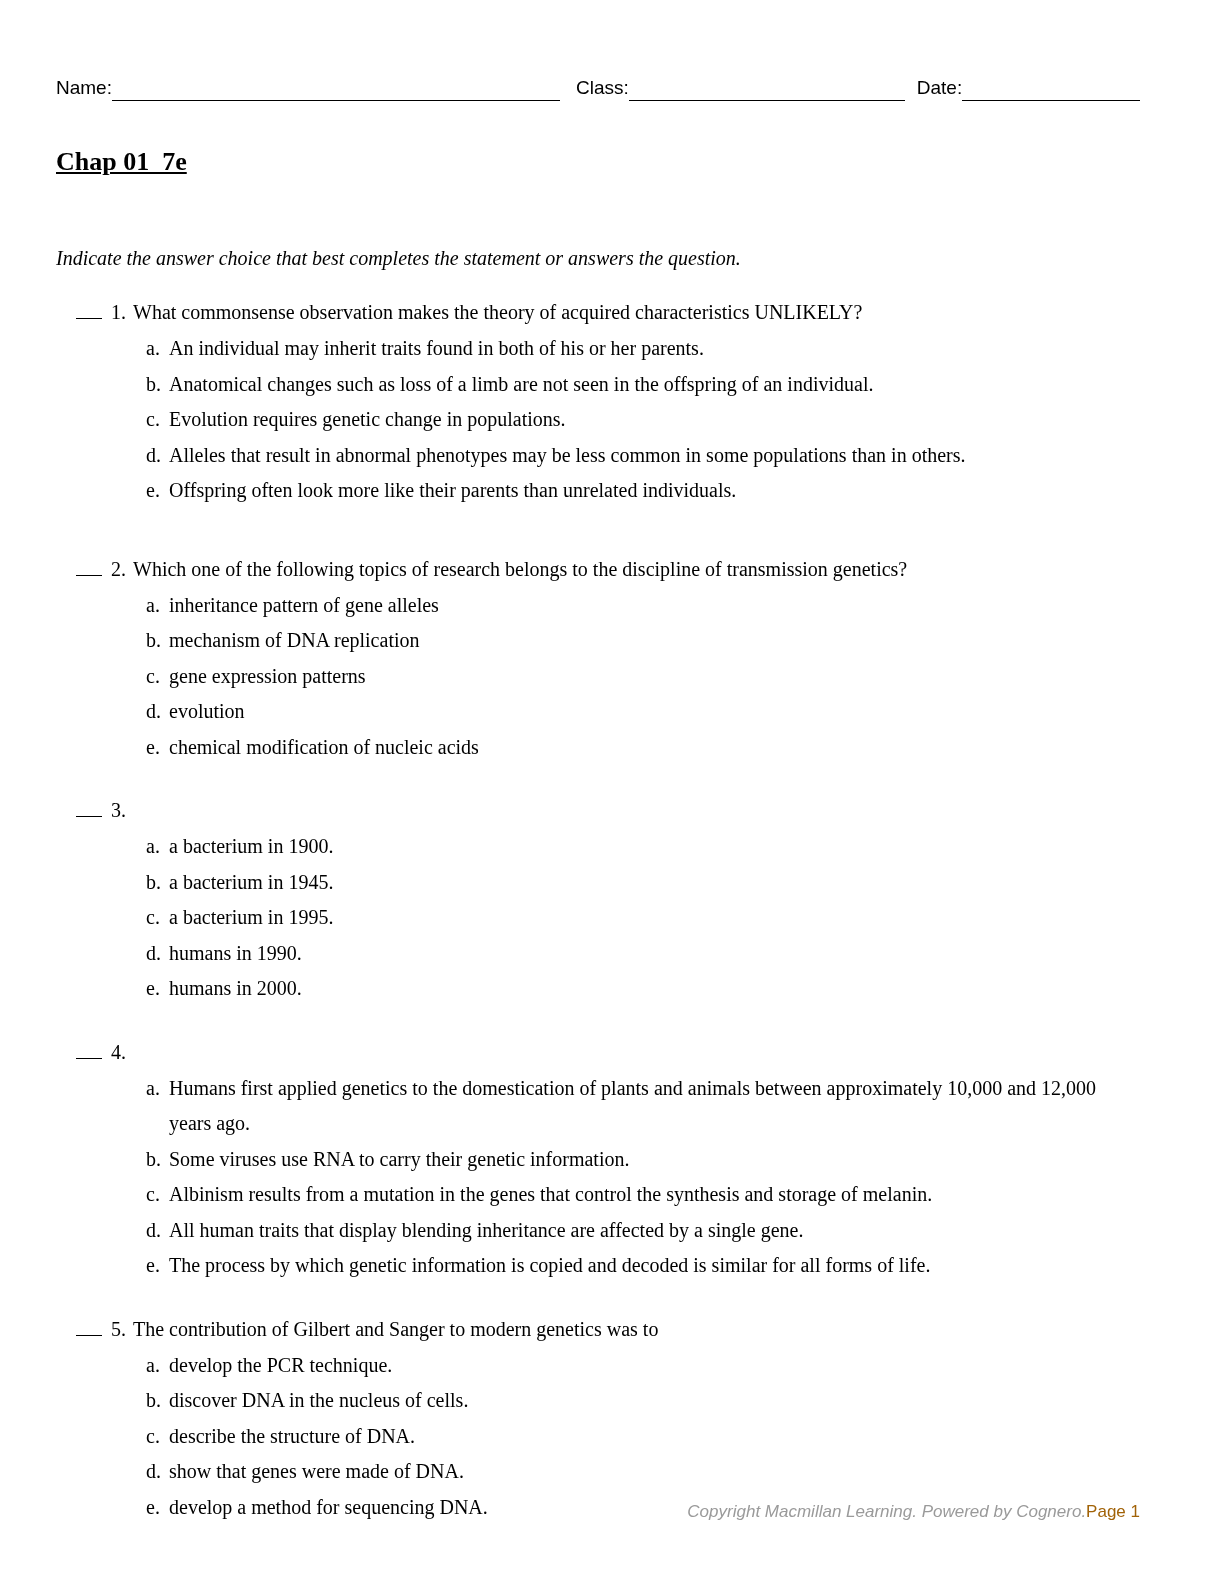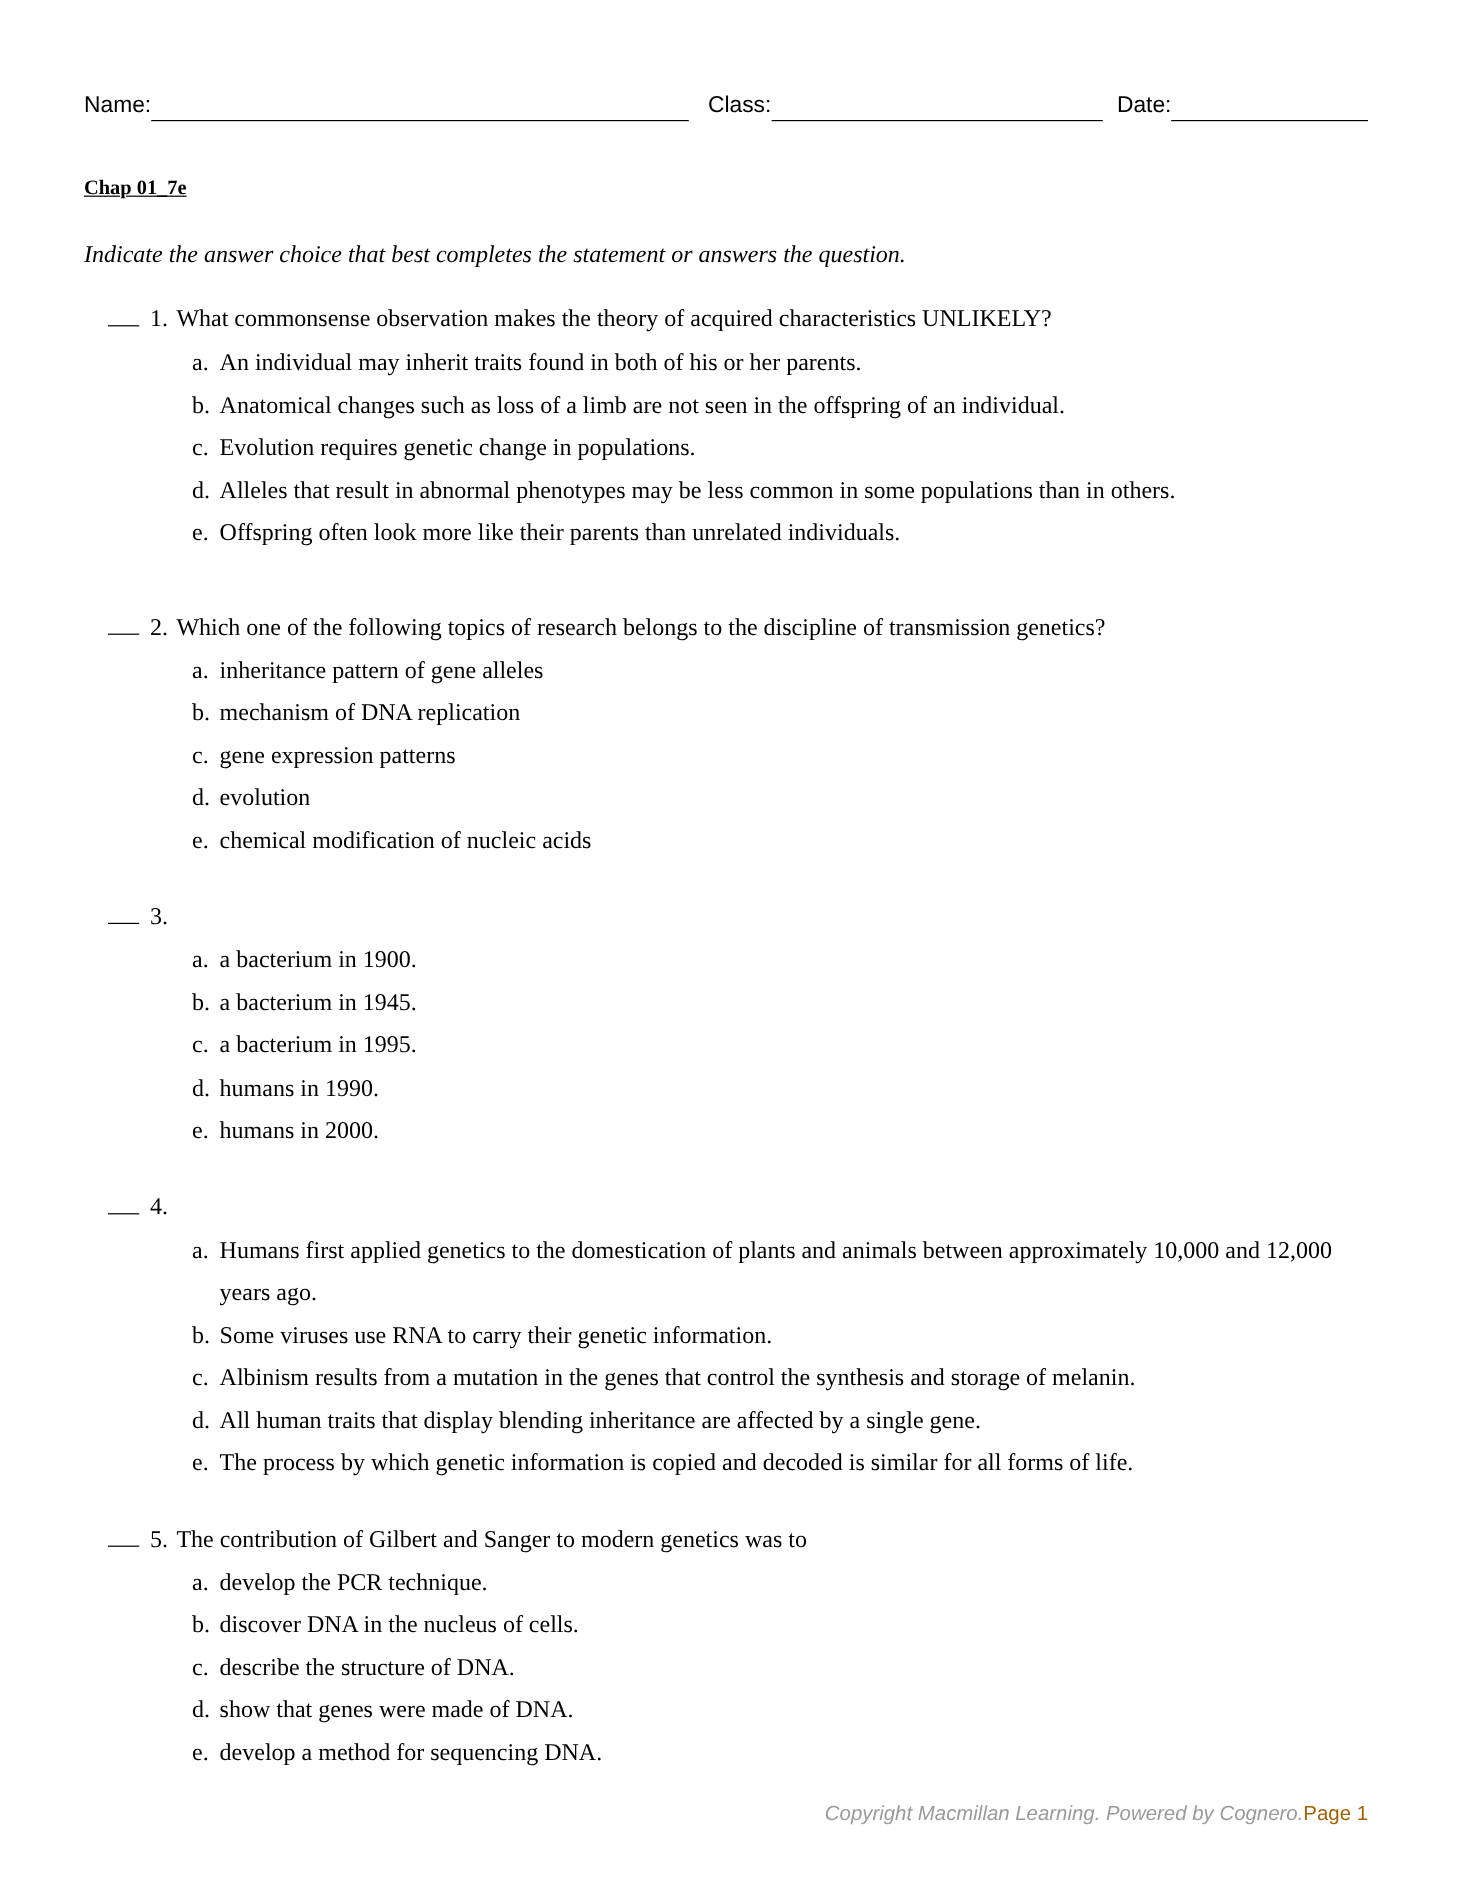--- a/index.html
+++ b/index.html
@@ -14,7 +14,7 @@
   }
   .page {
     position: absolute;
-    left: 70px;
+    left: 56px;
     right: 84px;
     top: 0;
   }

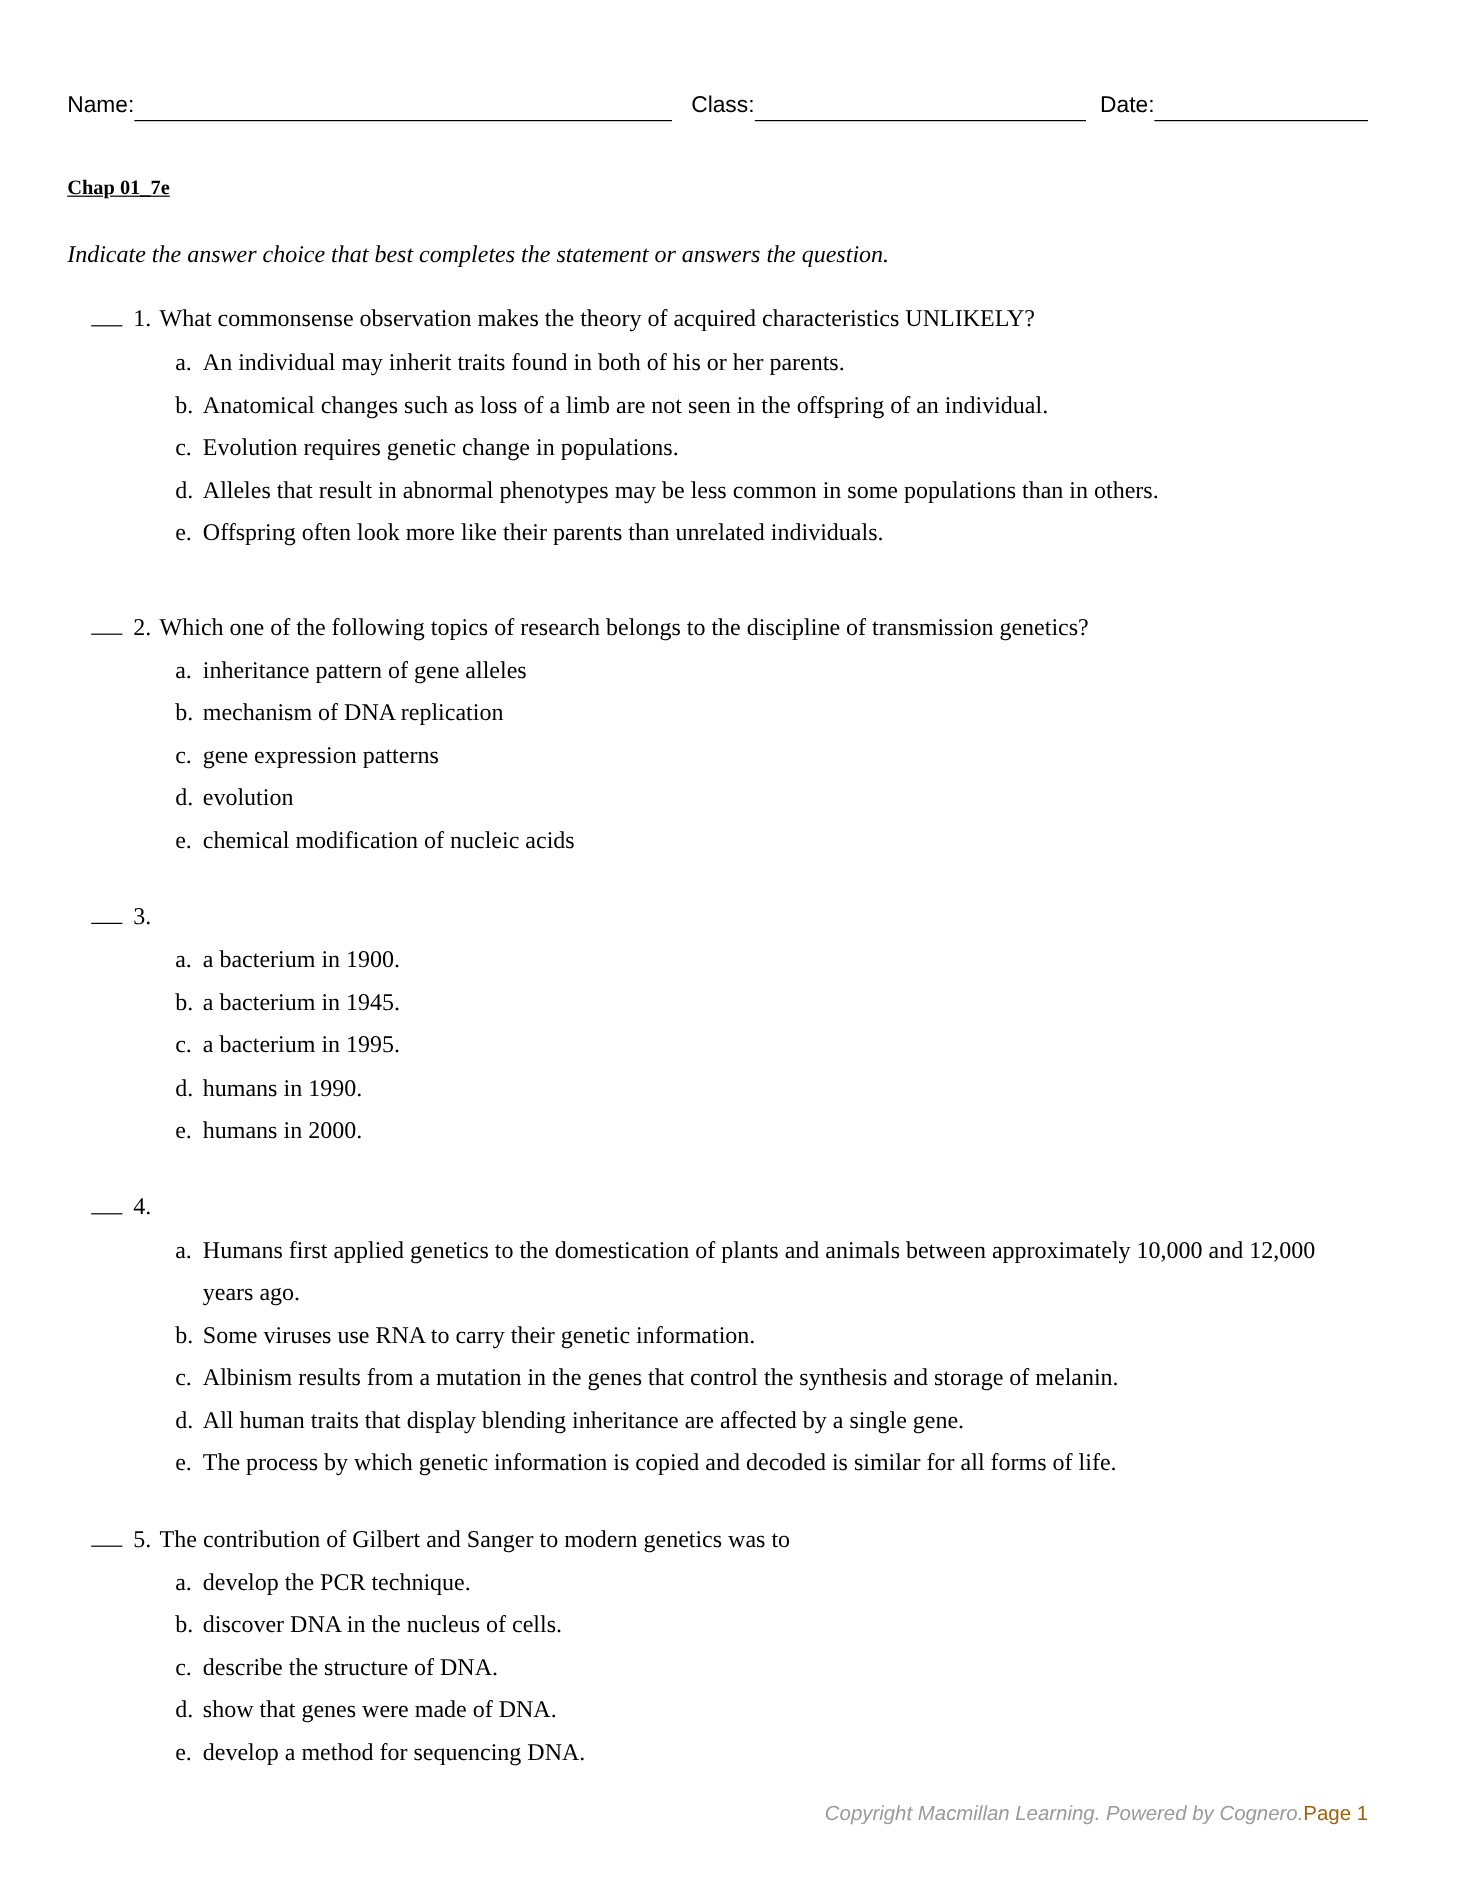--- a/index.html
+++ b/index.html
@@ -40,7 +40,7 @@
   
   .doc-title {
     margin-top: 46px;
-    font-size: 17px;
+    font-size: 26px;
     font-weight: bold;
     text-decoration: underline;
   }

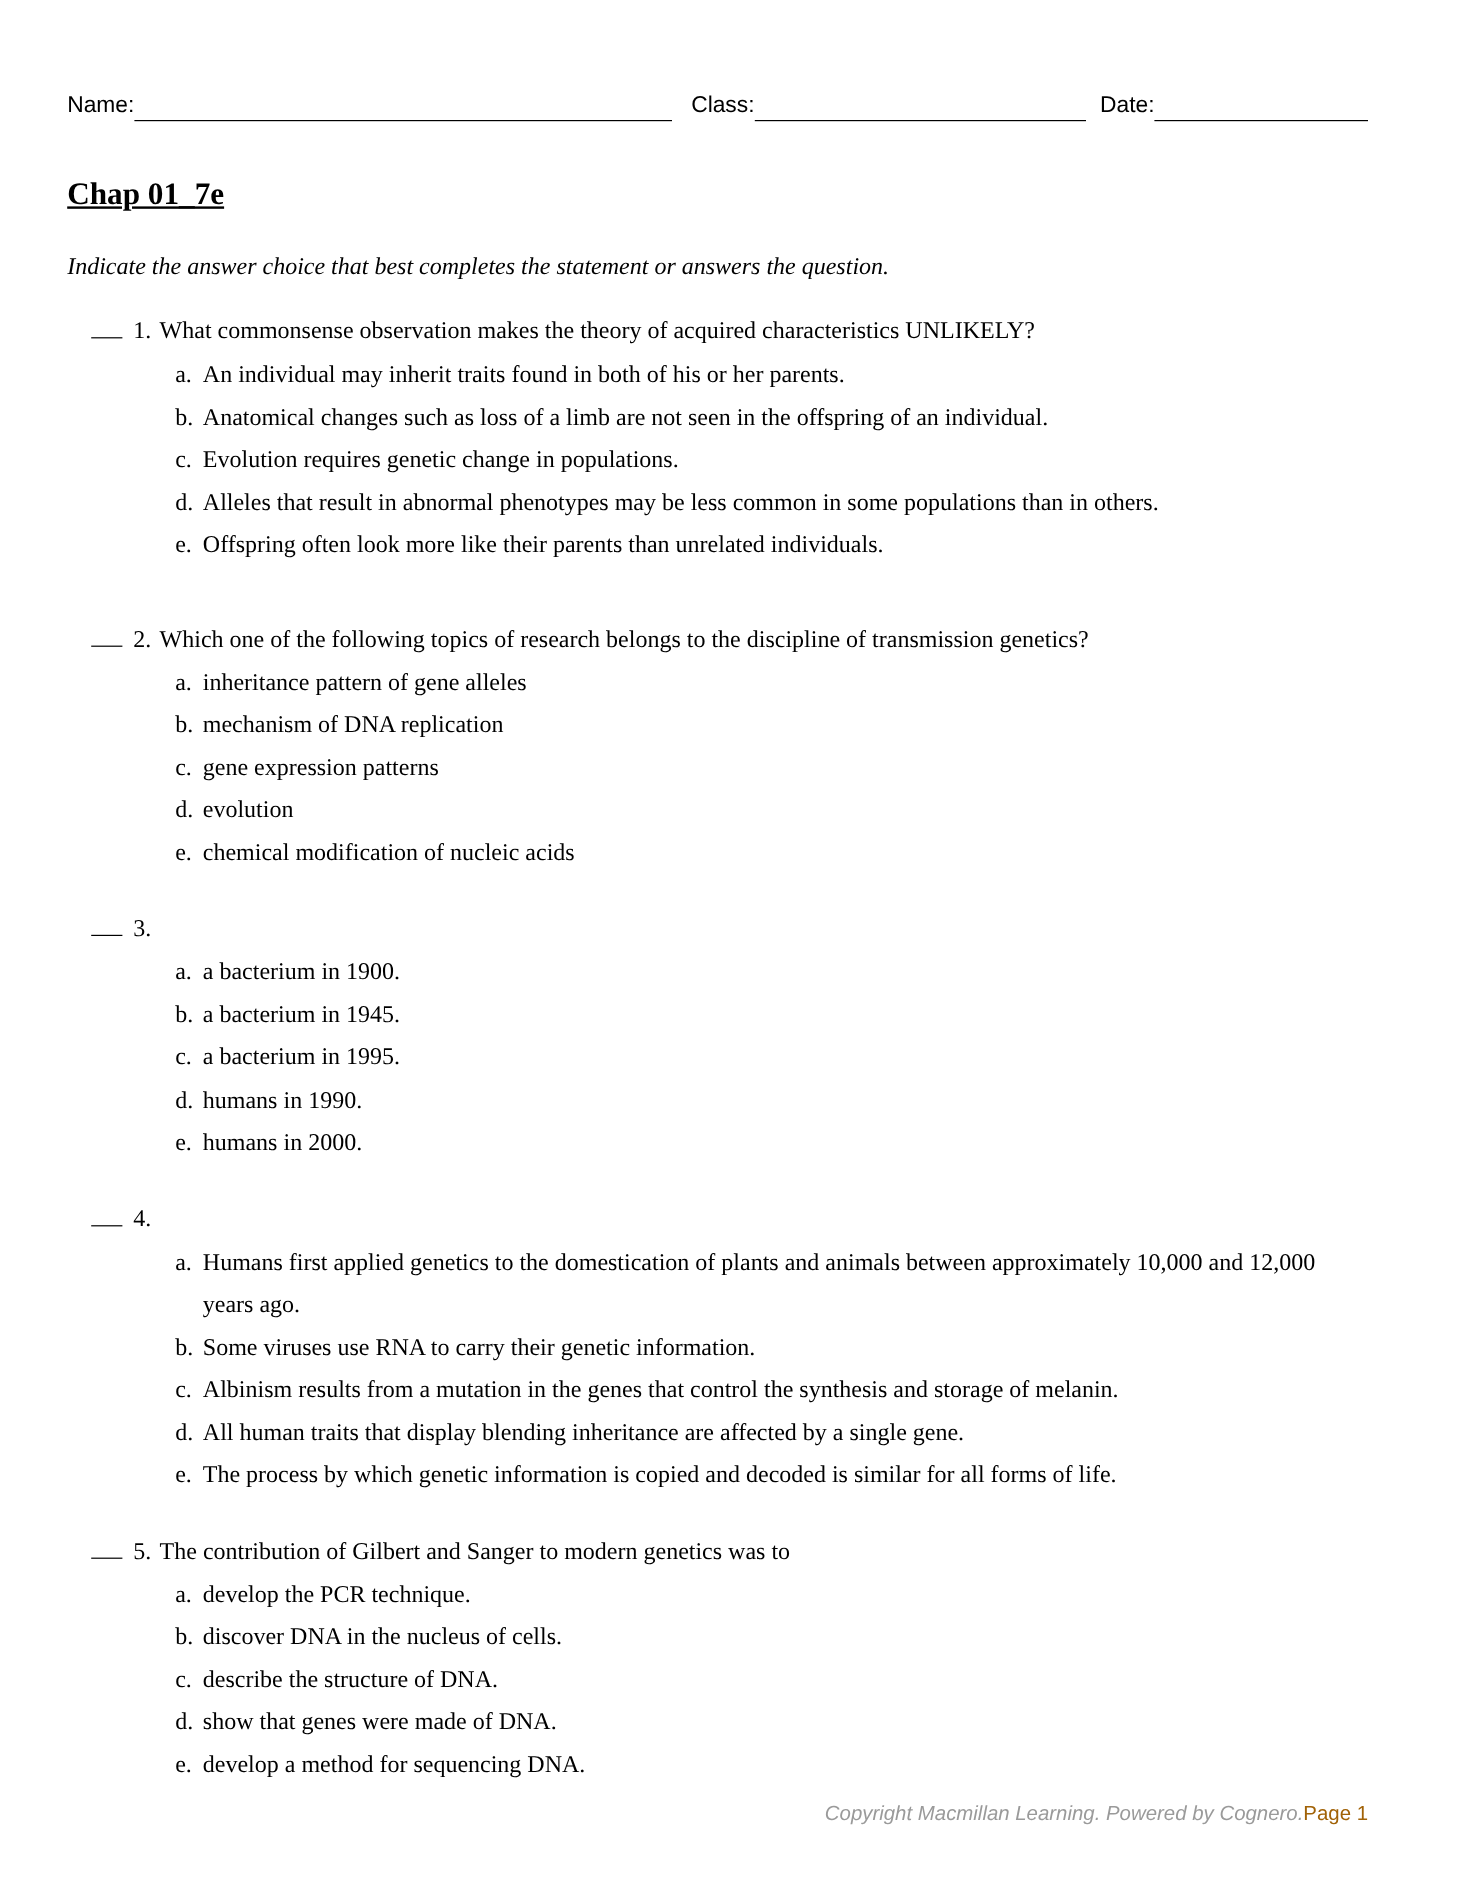--- a/index.html
+++ b/index.html
@@ -47,7 +47,7 @@
 
   
   .instruction {
-    margin-top: 34px;
+    margin-top: 70px;
     font-style: italic;
     font-size: 20px;
   }

